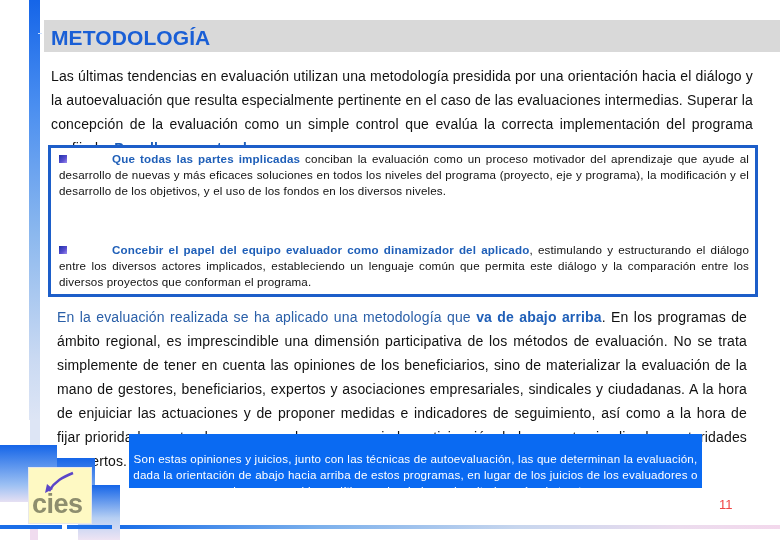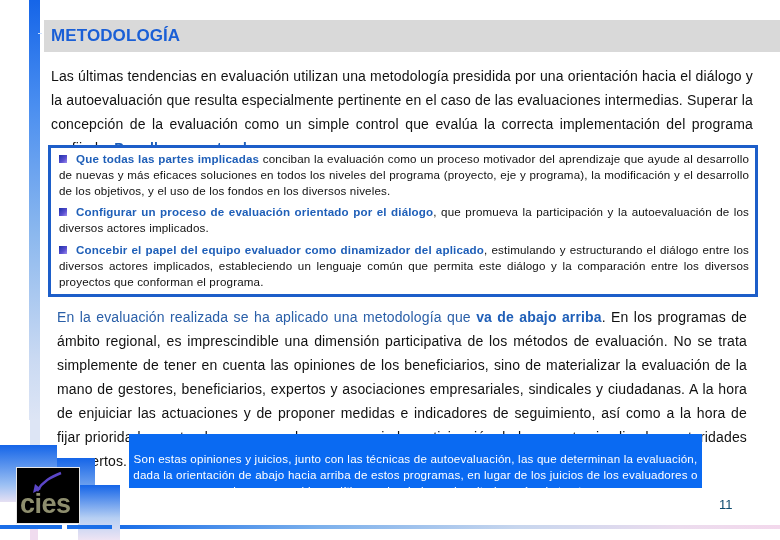--- a/index.html
+++ b/index.html
@@ -22,7 +22,7 @@
     }
     .title {
       position:absolute; left:7px; top:6px;
-      font-weight:bold; font-size:17px; color:#1a5fd6; letter-spacing:0.1px;
+      font-weight:bold; font-size:21px; color:#1a5fd6; letter-spacing:0.1px;
     }
     .para {
       position:absolute; font-size:14px; line-height:24px; text-align:justify;

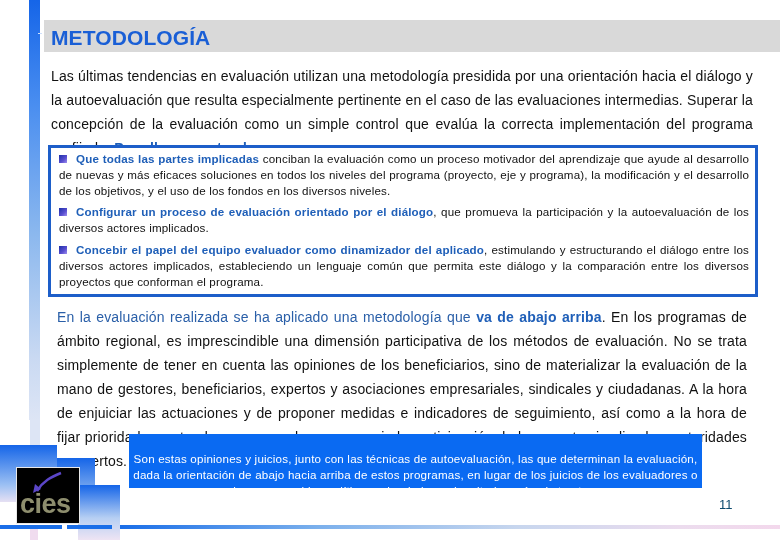--- a/index.html
+++ b/index.html
@@ -43,7 +43,7 @@
       display:inline-block; width:8px; height:8px; margin-right:9px; vertical-align:0px;
       background:linear-gradient(135deg,#1a2fa8 0%,#5a4fd0 60%,#9f8ff0 100%);
     }
-    .bt { color:#1f5fb8; font-weight:bold; }
+    .bt { color:#1f5fb8; font-weight:bold;margin-left:36px; }
     .p3 { left:57px; top:305px; width:690px; }
     .lead { color:#2a5fa8; }
     .bluebox {

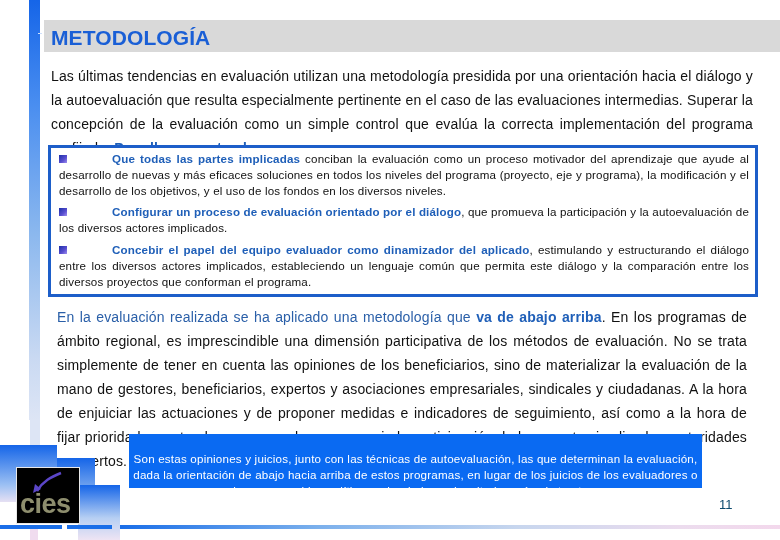--- a/index.html
+++ b/index.html
@@ -94,7 +94,6 @@
 
 <div class="box">
   <div class="bitem b1"><span class="bullet"></span><span class="bt">Que todas las partes implicadas</span><span> conciban la evaluación como un proceso motivador del aprendizaje que ayude al desarrollo de nuevas y más eficaces soluciones en todos los niveles del programa (proyecto, eje y programa), la modificación y el desarrollo de los objetivos, y el uso de los fondos en los diversos niveles.</span></div>
-  <div class="bitem b2"><span class="bullet"></span><span class="bt">Configurar un proceso de evaluación orientado por el diálogo</span><span>, que promueva la participación y la autoevaluación de los diversos actores implicados.</span></div>
   <div class="bitem b3"><span class="bullet"></span><span class="bt">Concebir el papel del equipo evaluador como dinamizador del aplicado</span><span>, estimulando y estructurando el diálogo entre los diversos actores implicados, estableciendo un lenguaje común que permita este diálogo y la comparación entre los diversos proyectos que conforman el programa.</span></div>
 </div>
 

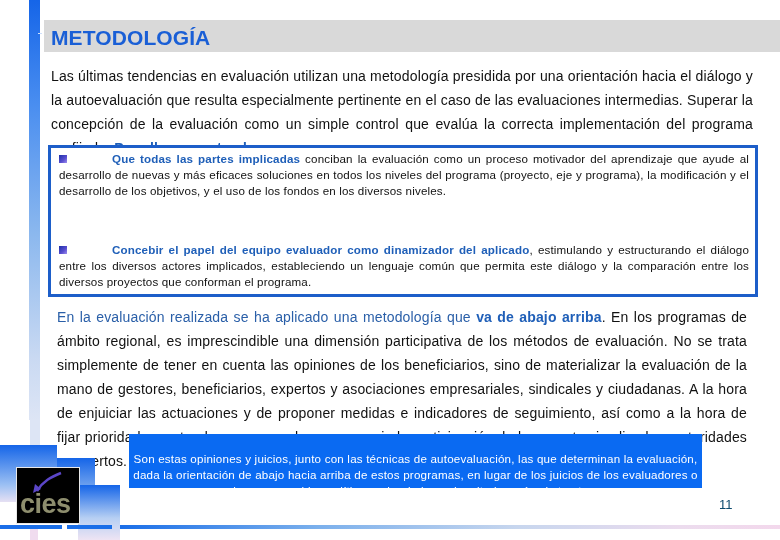--- a/index.html
+++ b/index.html
@@ -71,8 +71,8 @@
     .d4 { left:30px; top:420px; width:10px; height:25px; background:#dde5f5; }
     .d5 { left:30px; top:529px; width:8px; height:11px; background:#f0dcef; }
     .logo {
-      position:absolute; left:16px; top:467px; width:62px; height:55px;
-      background:#000000; border:1px solid #e8e8e8;
+      position:absolute; left:28px; top:467px; width:62px; height:55px;
+      background:#fef9c3; border:1px solid #e8e8e8;
     }
     .logo-text {
       position:absolute; left:3px; top:21px; font-size:27px; font-weight:bold;

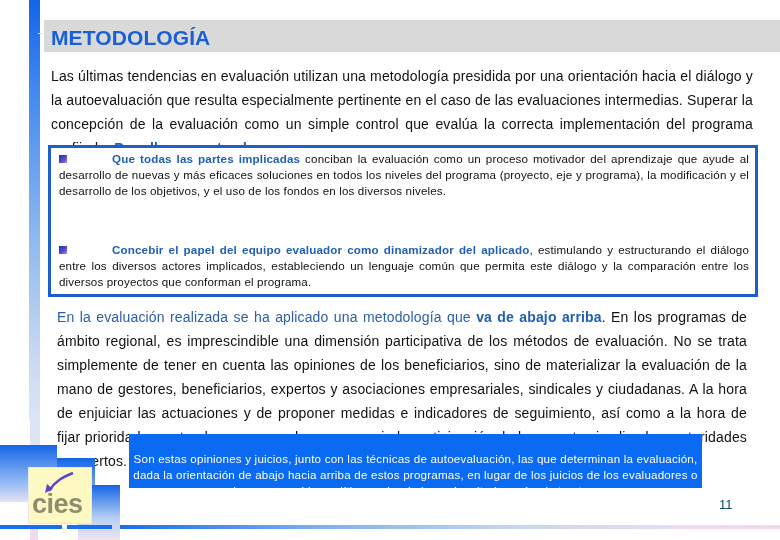--- a/index.html
+++ b/index.html
@@ -52,7 +52,7 @@
       text-align:center; letter-spacing:0.2px; padding-top:17px; box-sizing:border-box;
     }
     .pagenum {
-      position:absolute; left:719px; top:497px; font-size:13px; color:#0c4a6e;
+      position:absolute; left:719px; top:497px; font-size:13px; color:#ef4444;
     }
     .bottom-line {
       position:absolute; left:120px; top:525px; width:660px; height:4px;

